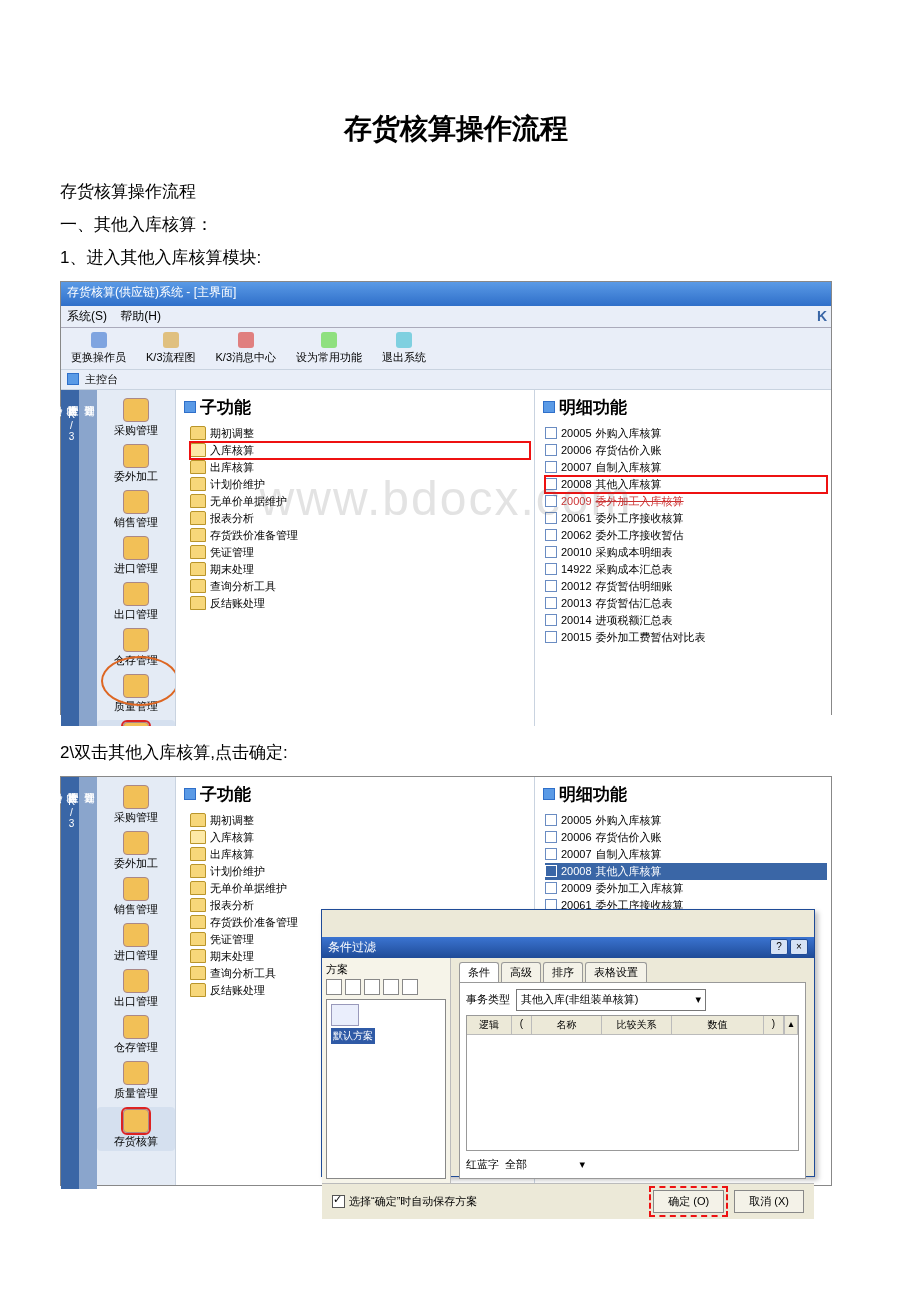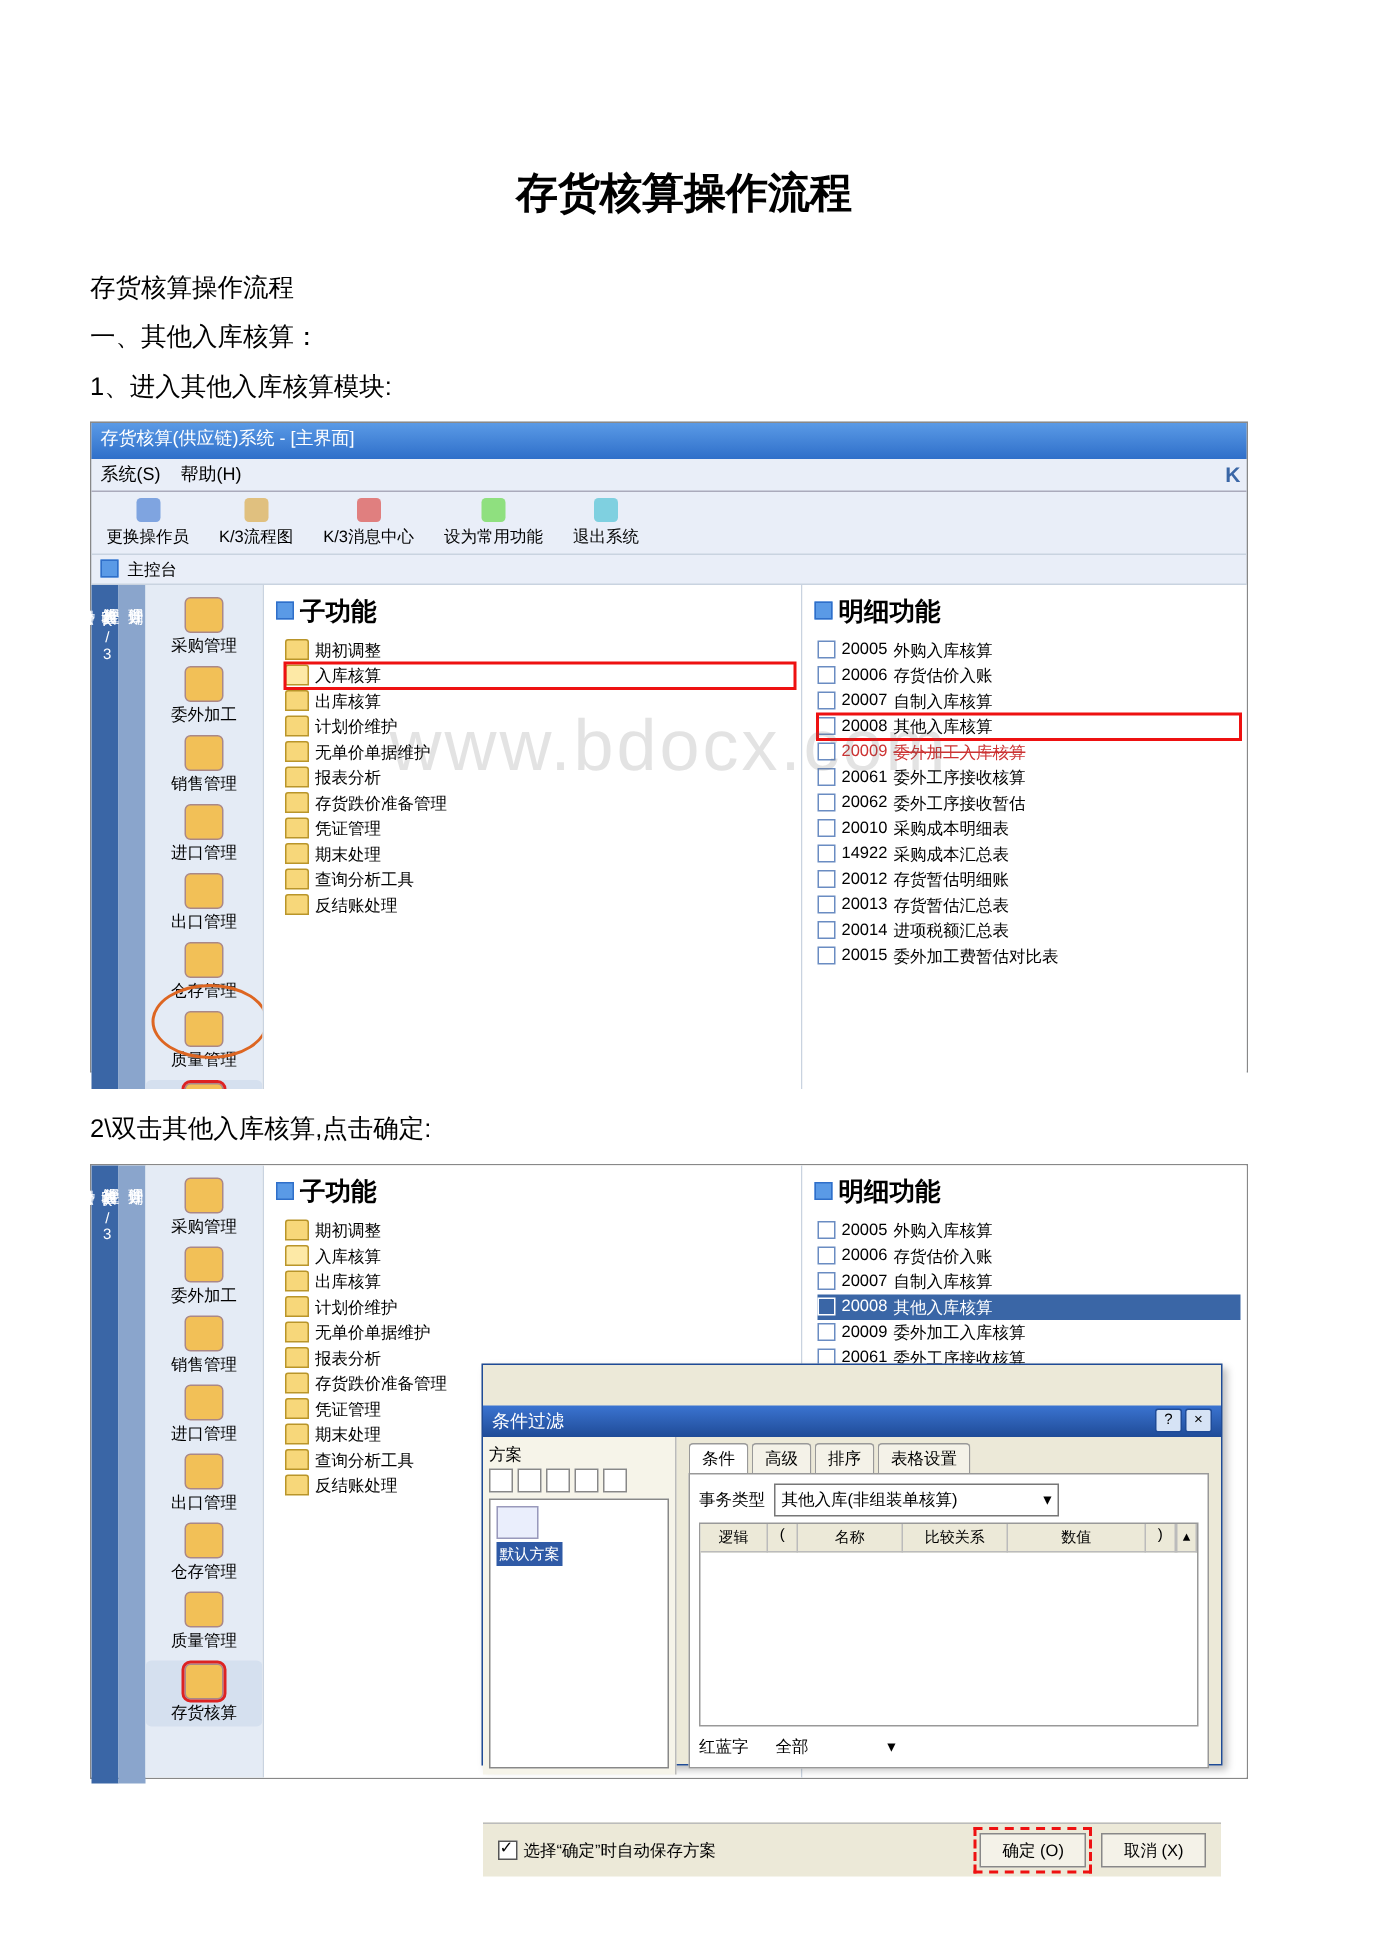--- a/index.html
+++ b/index.html
@@ -264,7 +264,7 @@
     padding:2px 2px; font-size:10px; text-align:center;
   }
   .dlg-grid .gsb { background:#ece9d8; border-left:1px solid #bbb; }
-  .dlg-row2 { display:flex; gap:18px; margin-top:6px;}
+  .dlg-row2 { display:flex; gap:6px; margin-top:6px;}
   .dlg-foot { display:flex; justify-content:space-between; align-items:center; padding:6px 10px; border-top:1px solid #bbb; background:#ece9d8;margin-top:32px;}
   .dlg-foot .chk { display:flex; align-items:center; gap:4px; font-size:11px;}
   .dlg-foot .chk .cb { width:11px;height:11px;border:1px solid #555;background:#fff; position:relative;}

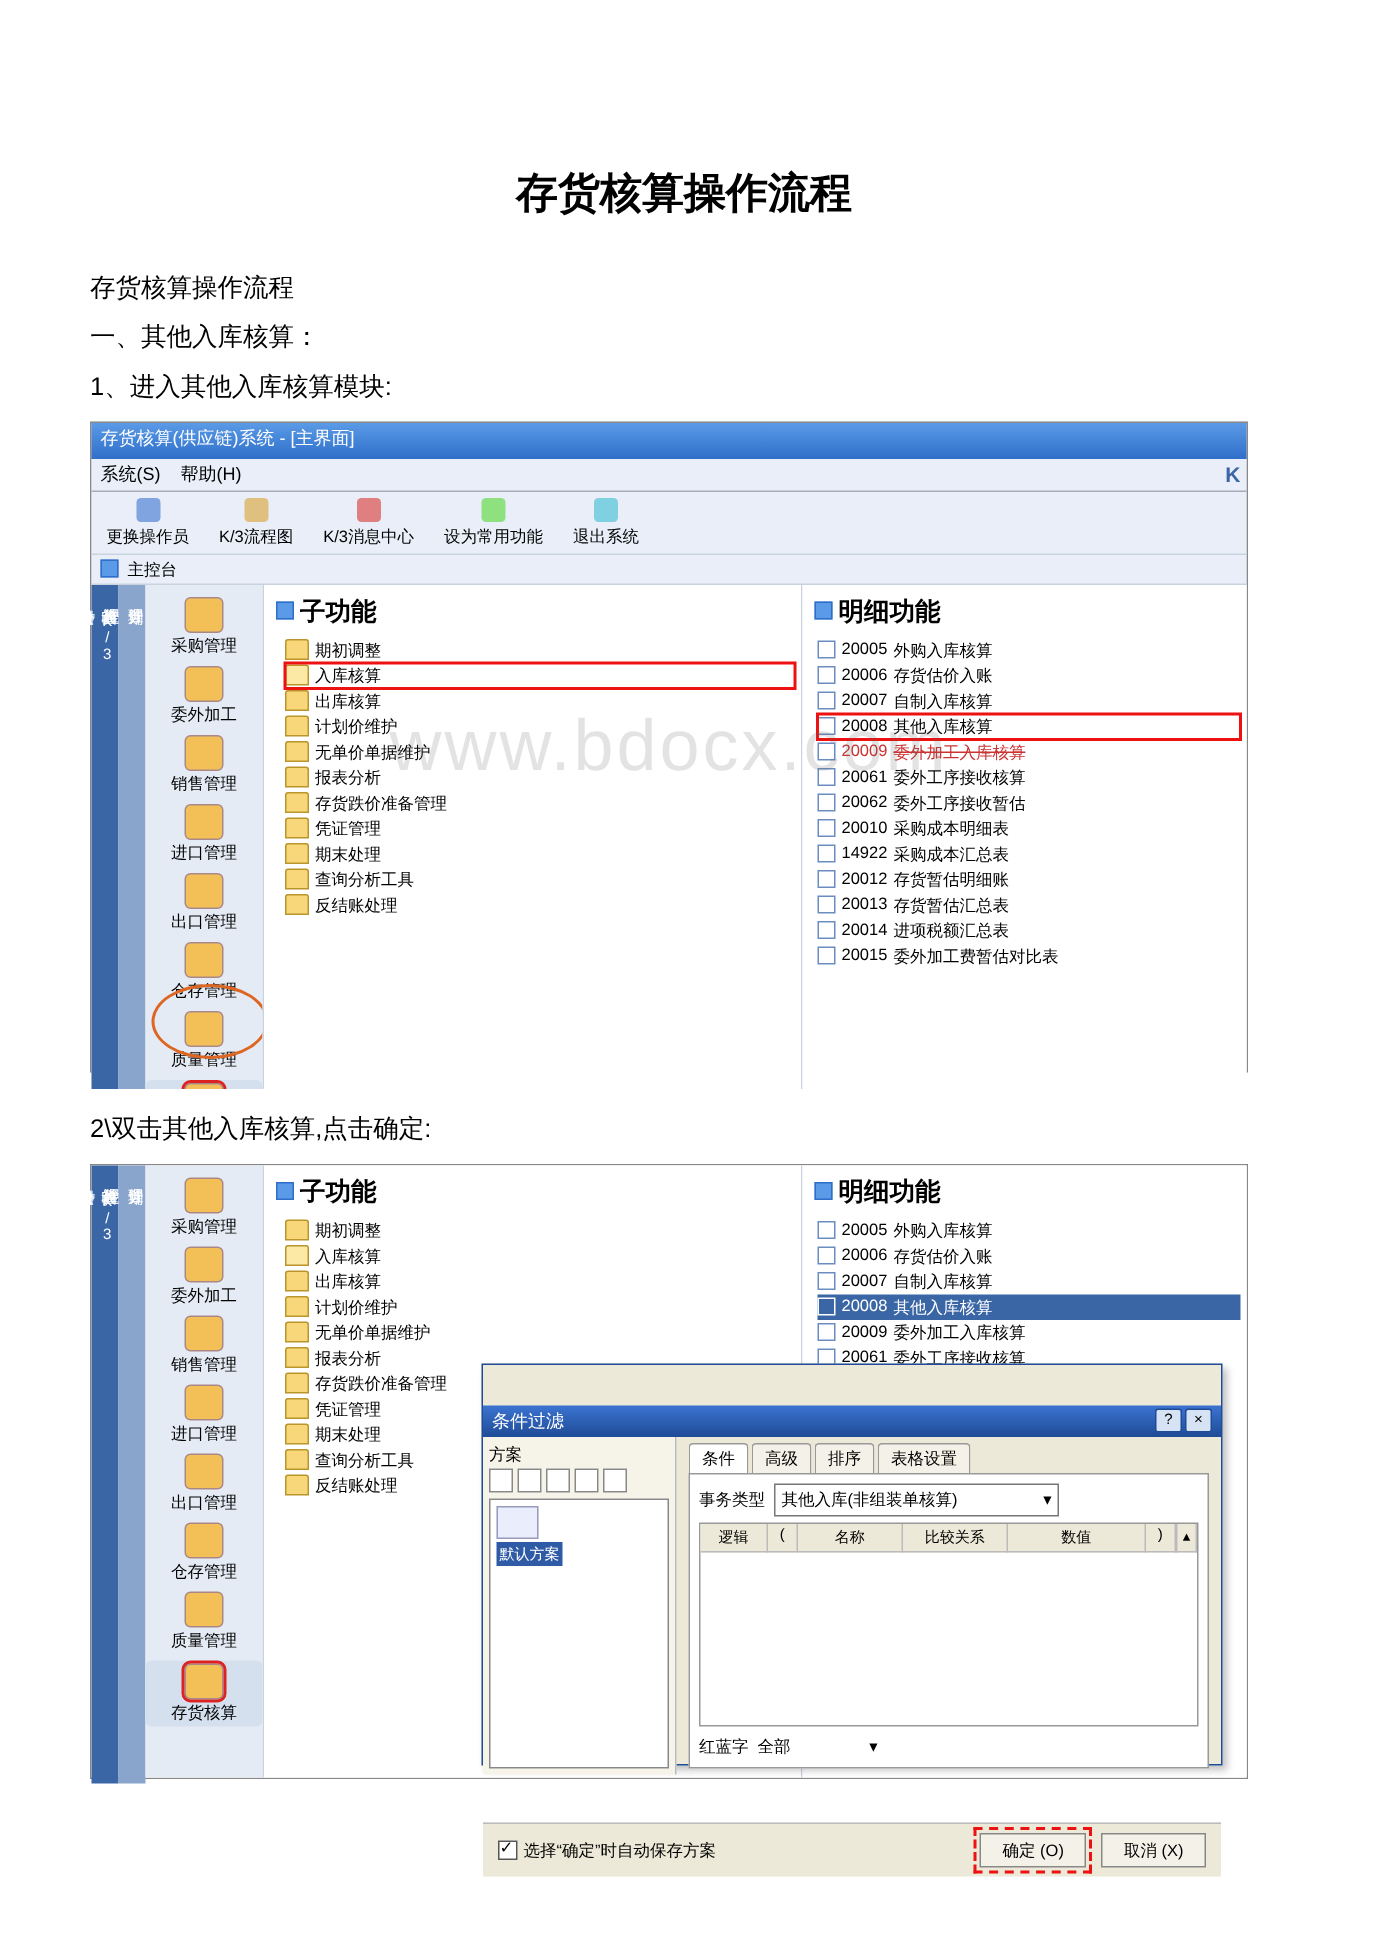--- a/index.html
+++ b/index.html
@@ -265,7 +265,7 @@
   }
   .dlg-grid .gsb { background:#ece9d8; border-left:1px solid #bbb; }
   .dlg-row2 { display:flex; gap:6px; margin-top:6px;}
-  .dlg-foot { display:flex; justify-content:space-between; align-items:center; padding:6px 10px; border-top:1px solid #bbb; background:#ece9d8;margin-top:32px;}
+  .dlg-foot { display:flex; justify-content:space-between; align-items:center; padding:6px 10px; border-top:1px solid #bbb; background:#ece9d8;}
   .dlg-foot .chk { display:flex; align-items:center; gap:4px; font-size:11px;}
   .dlg-foot .chk .cb { width:11px;height:11px;border:1px solid #555;background:#fff; position:relative;}
   .dlg-foot .chk .cb::after{content:"✓";position:absolute;left:0;top:-3px;font-size:11px;color:#000;}

